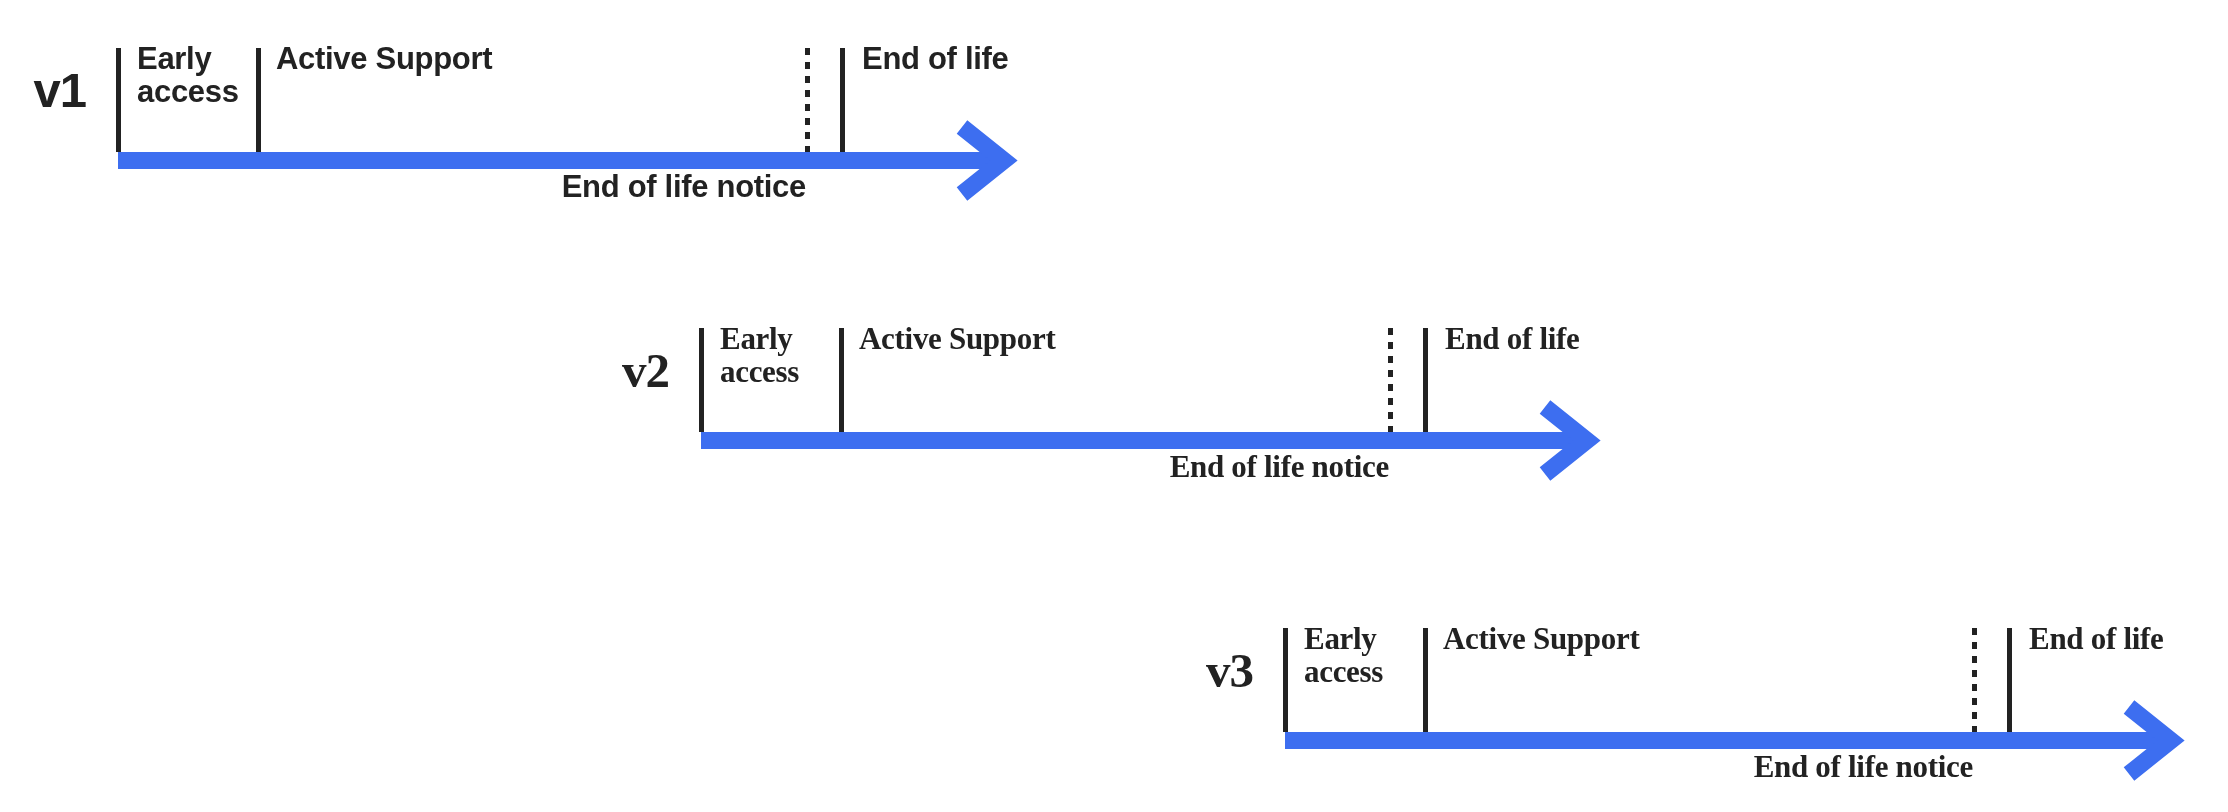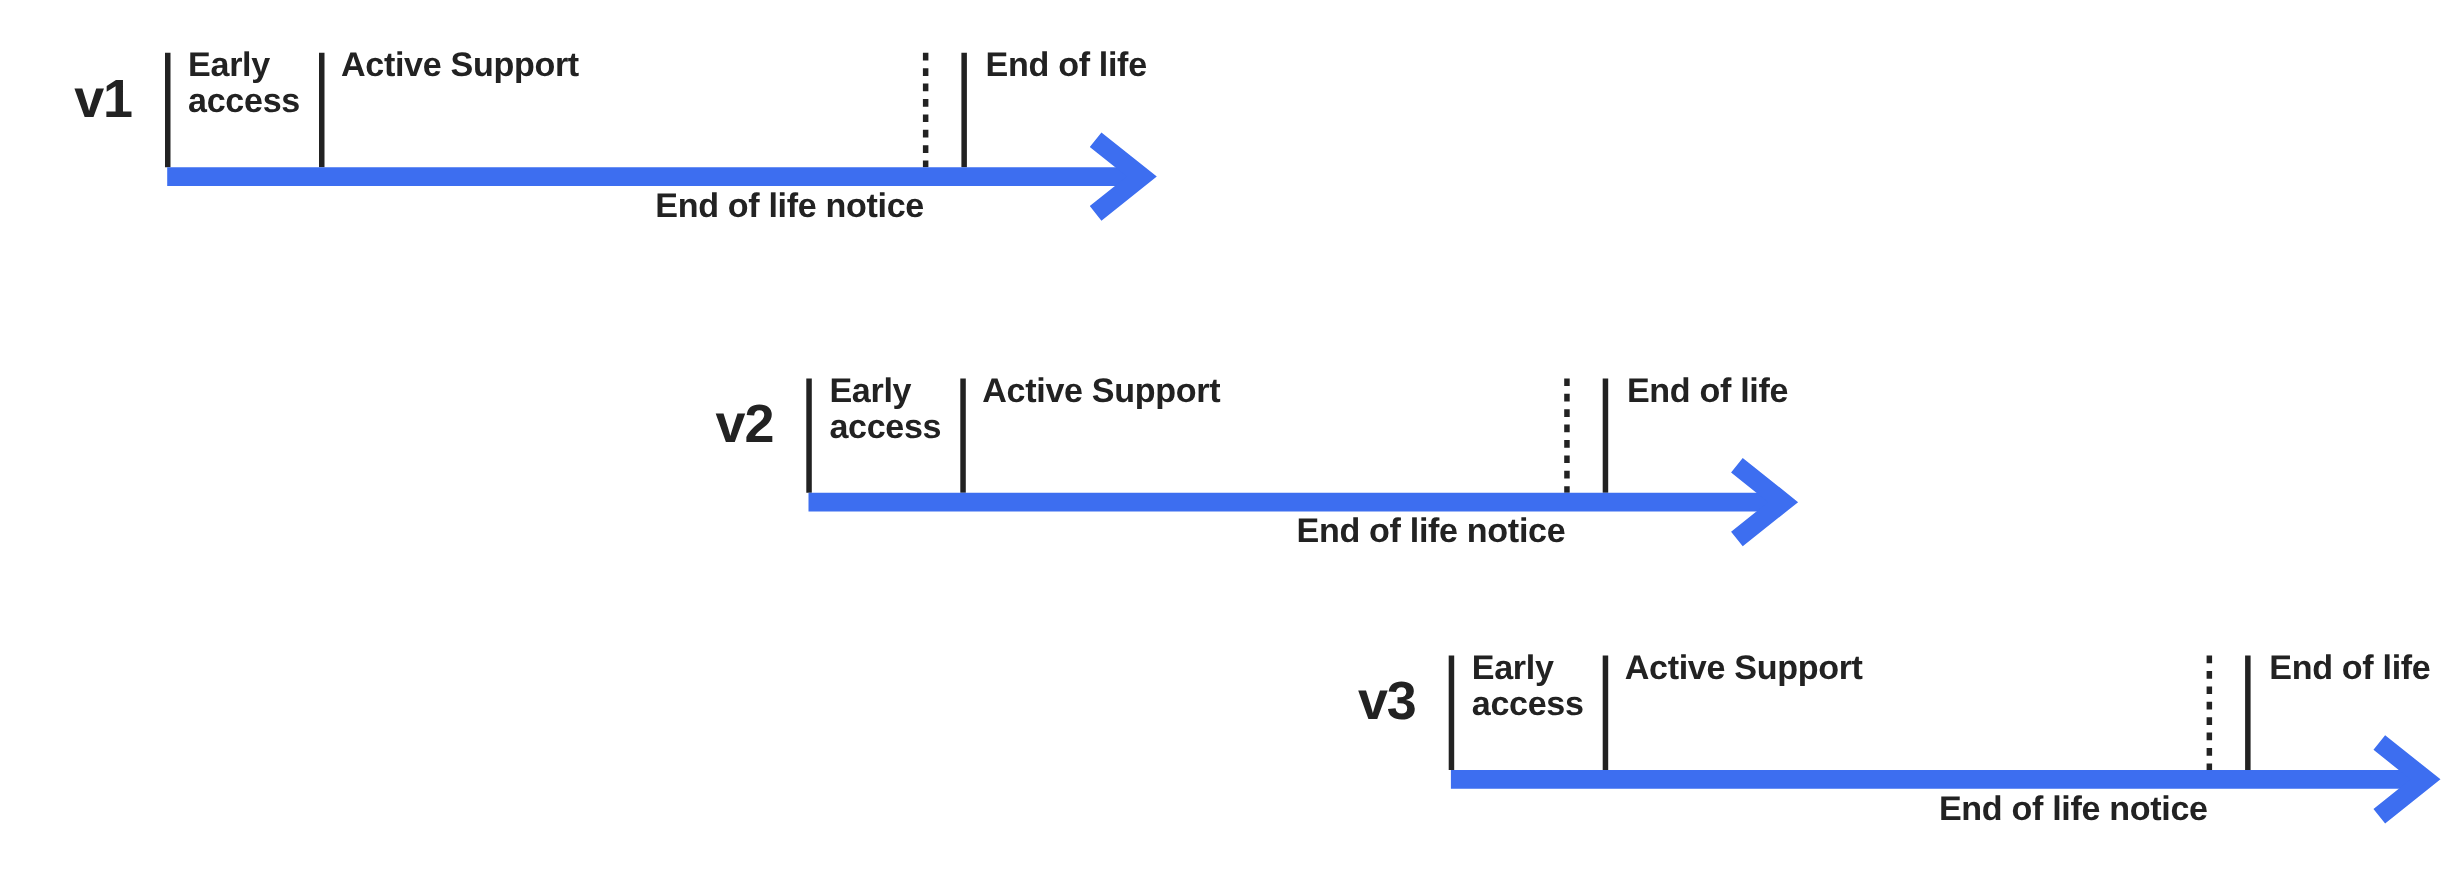--- a/index.html
+++ b/index.html
@@ -19,7 +19,6 @@
     position: absolute;
     width: 1030px;
     height: 215px;
-    margin-left: 34px;
   }
   .t1 { left: 0;      top: 0;     }
   .t2 { left: 583px;  top: 296px; }

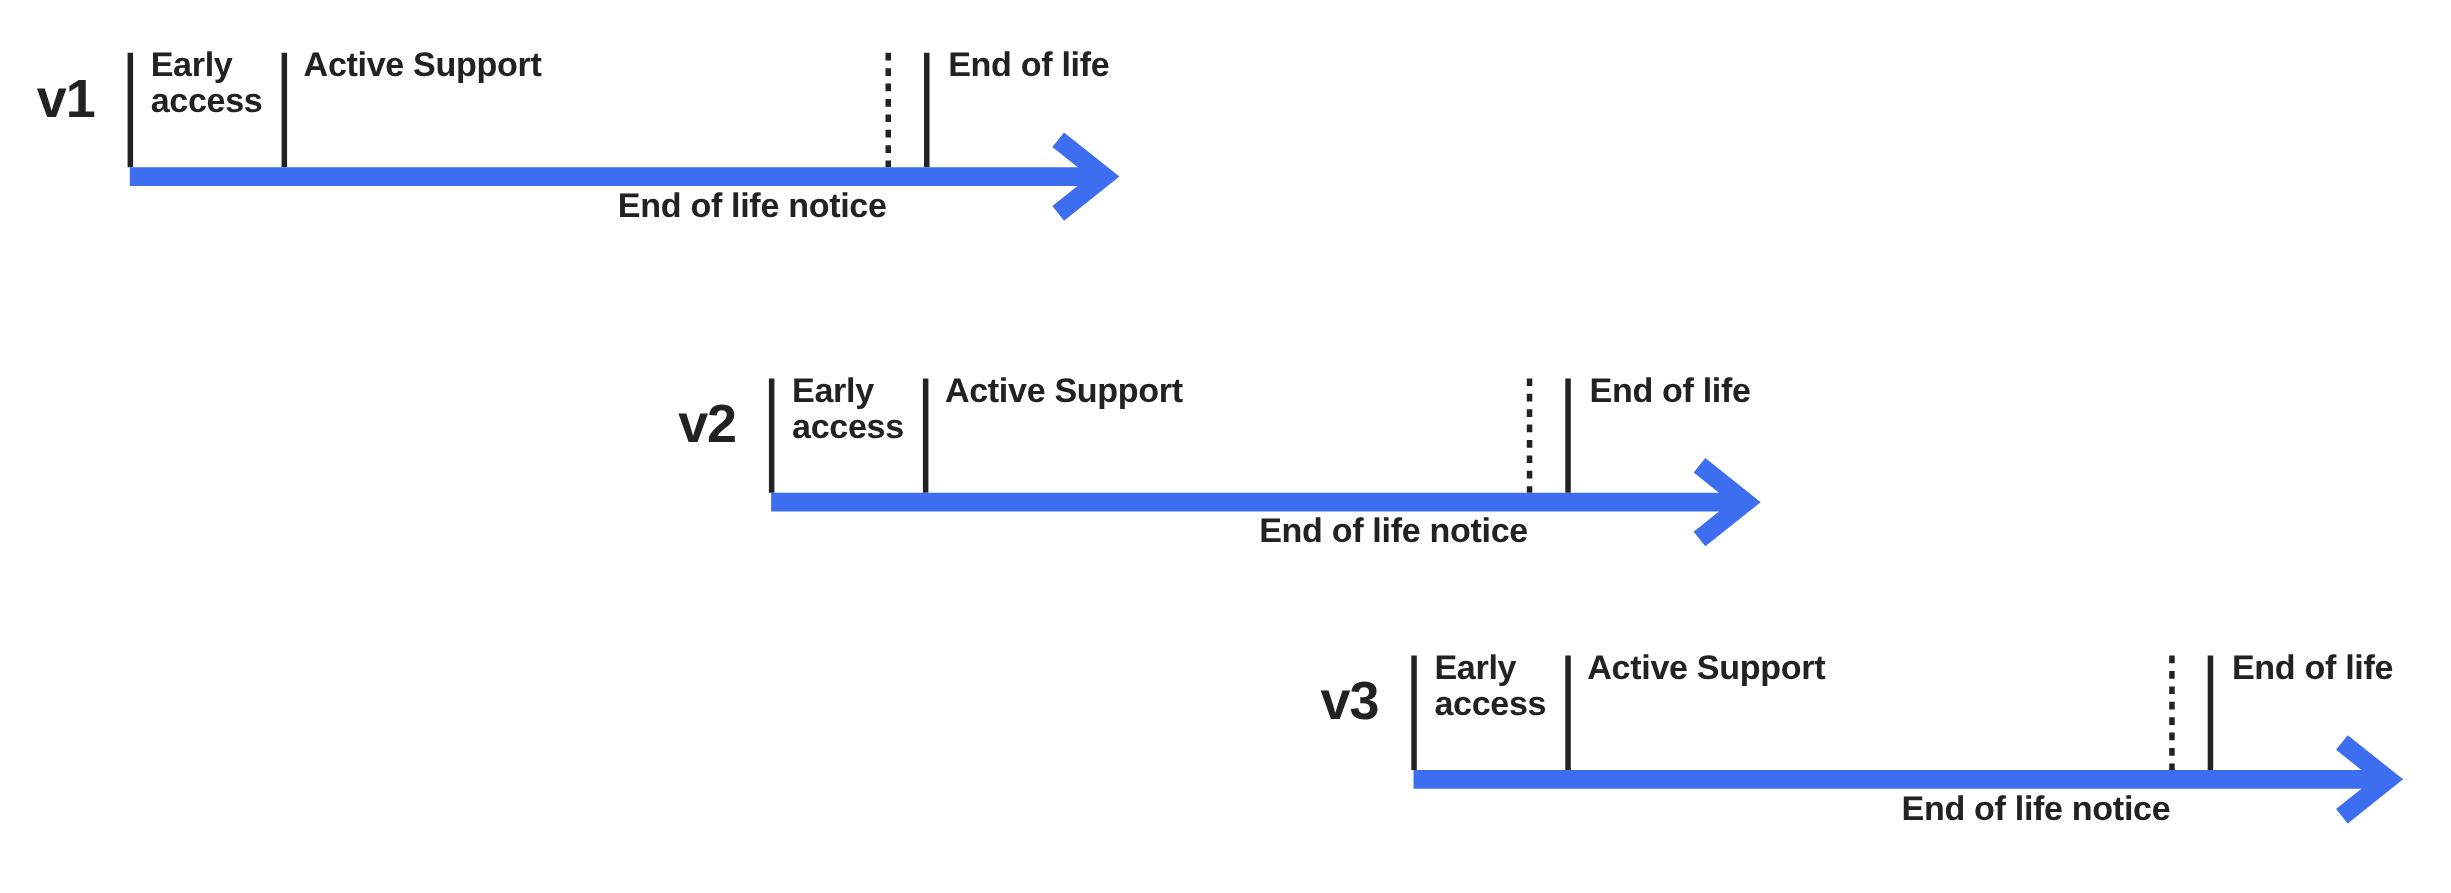--- a/index.html
+++ b/index.html
@@ -21,7 +21,7 @@
     height: 215px;
   }
   .t1 { left: 0;      top: 0;     }
-  .t2 { left: 583px;  top: 296px; }
+  .t2 { left: 583px;  top: 280px; font-family: Liberation Serif, serif; }
   .t3 { left: 1167px; top: 548px; }
 
   .graphic {

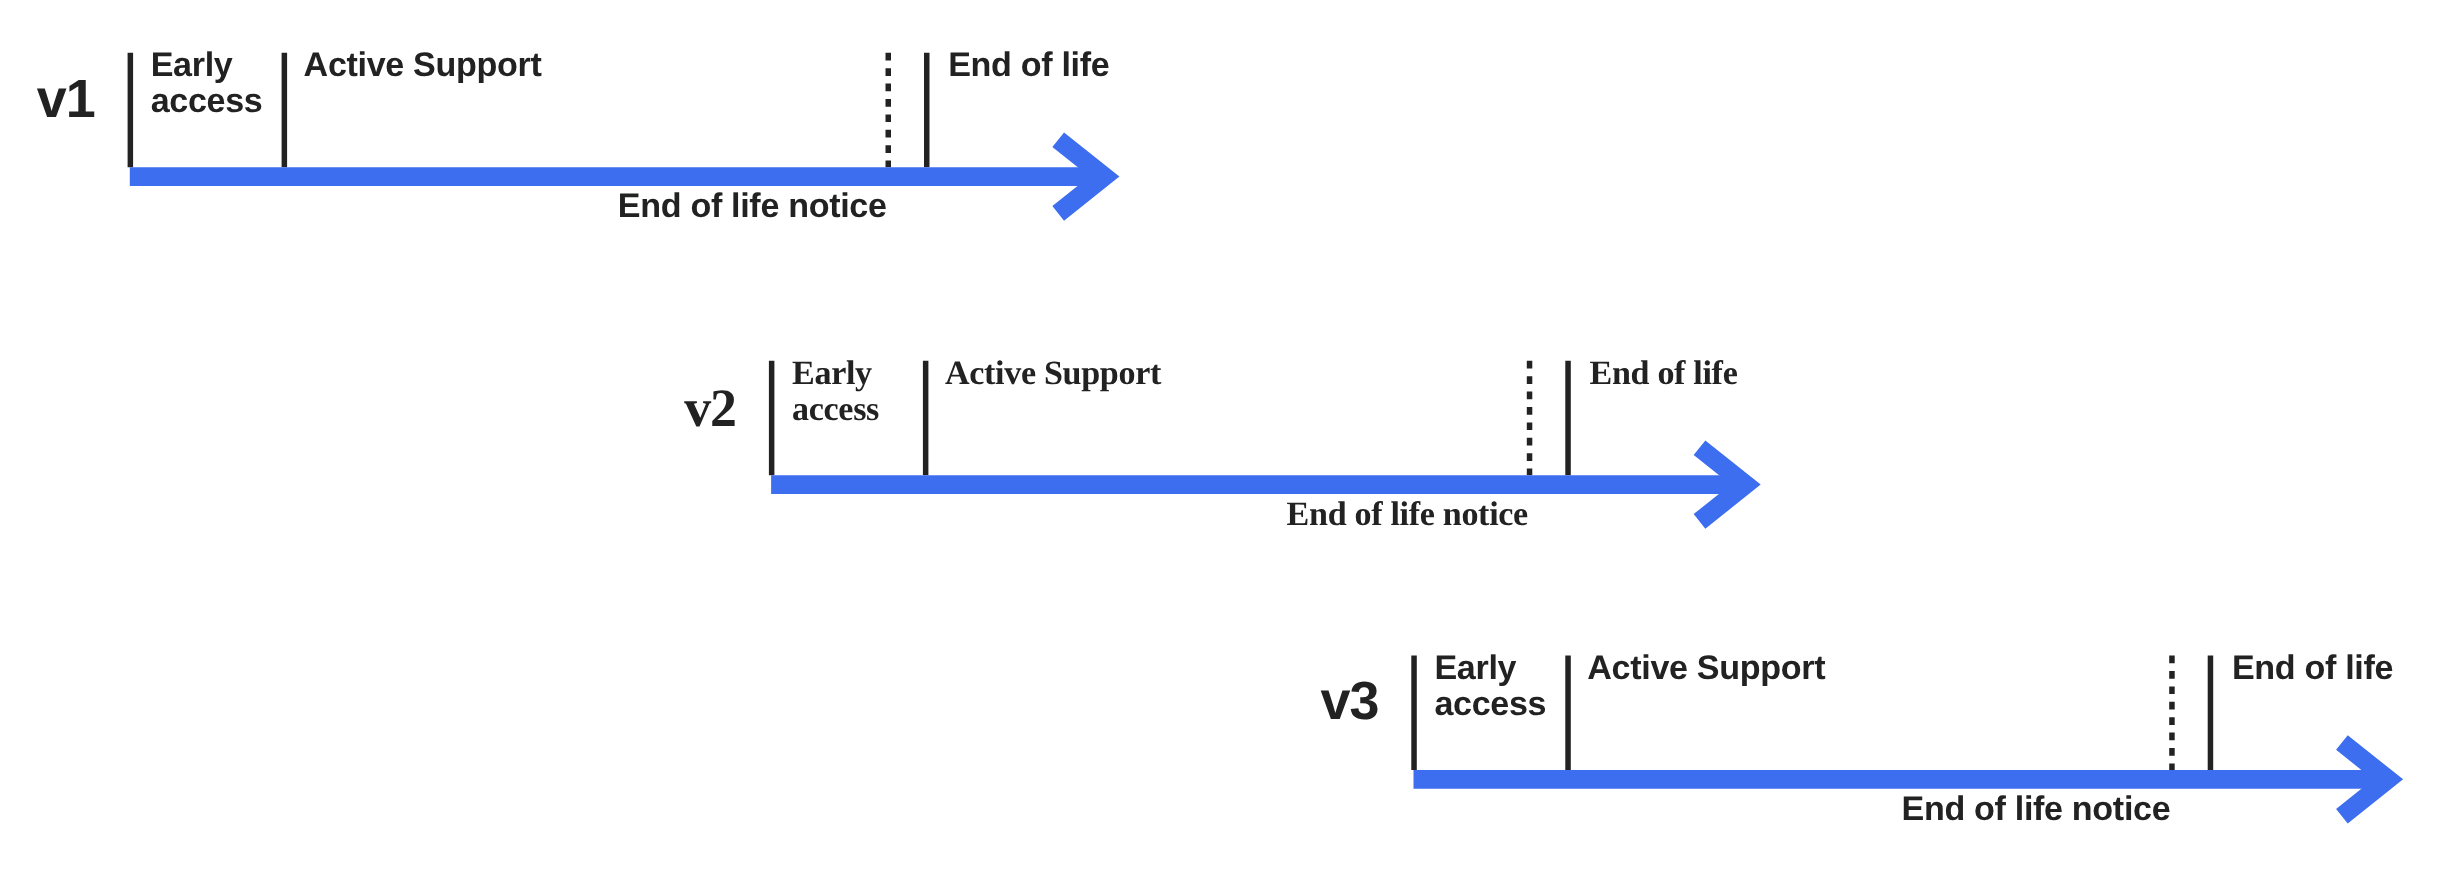--- a/index.html
+++ b/index.html
@@ -22,7 +22,7 @@
   }
   .t1 { left: 0;      top: 0;     }
   .t2 { left: 583px;  top: 280px; font-family: Liberation Serif, serif; }
-  .t3 { left: 1167px; top: 548px; }
+  .t3 { left: 1167px; top: 580px; font-family: Liberation Serif, serif; }
 
   .graphic {
     position: absolute;

